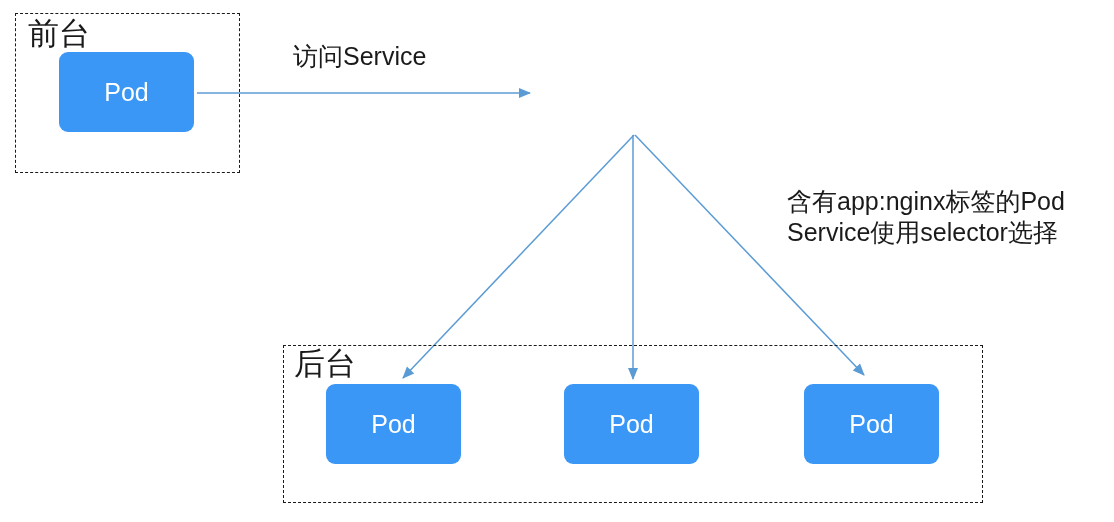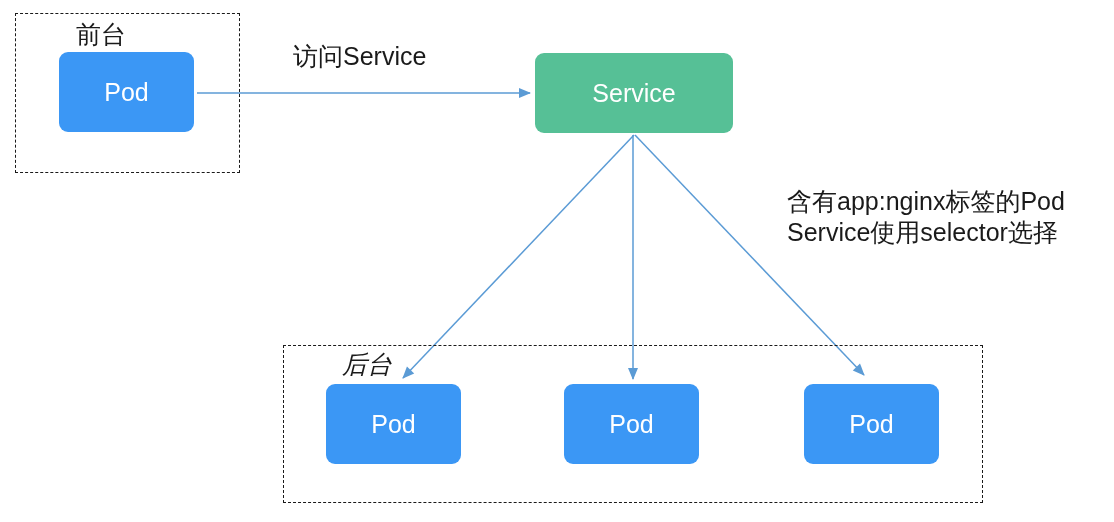--- a/index.html
+++ b/index.html
@@ -21,11 +21,10 @@
   .backend-box  { left: 283px; top: 345px; width: 698px; height: 156px; }
   .group-label {
     position: absolute;
-    font-size: 25px;
+    font-size: 31px;
     line-height: 30px;
     color: var(--text, #1a1a1a);
     white-space: nowrap;
-    margin-left: 48px;
   }
   .frontend-label { left: 12px; top: 5px; }
   .backend-label  { left: 10px; top: 3px; font-style: italic; }

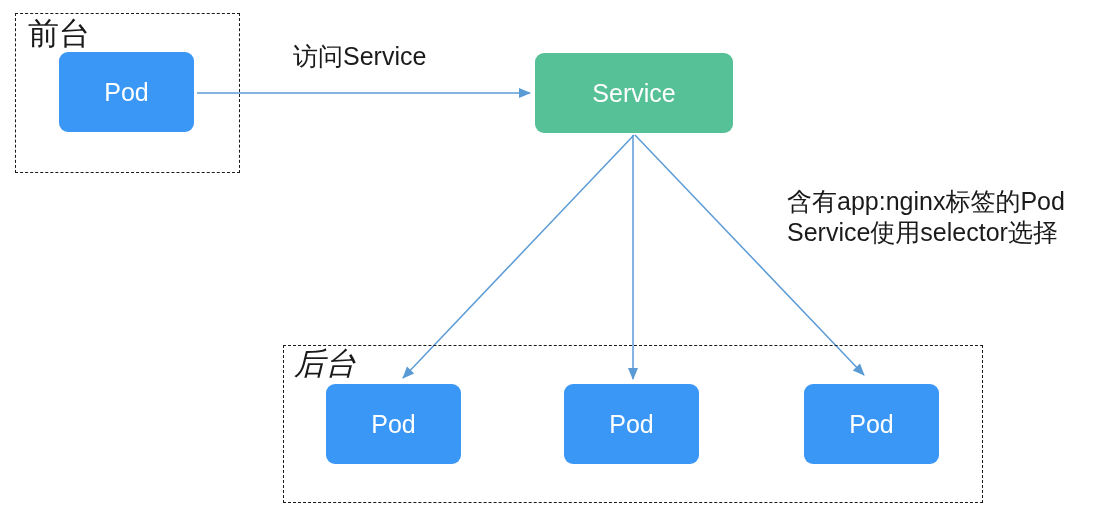--- a/index.html
+++ b/index.html
@@ -103,9 +103,6 @@
 
   <div class="edge-label">访问Service</div>
 
-  <div class="node service-node">
-    <span>Service</span>
-  </div>
 
   <div class="selector-note">
     <div>含有app:nginx标签的Pod</div>

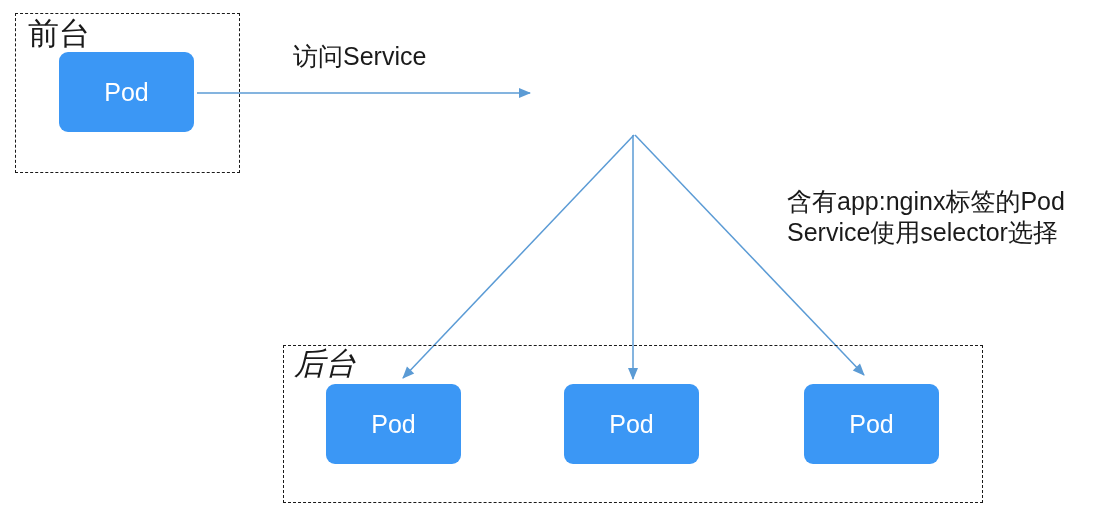--- a/index.html
+++ b/index.html
@@ -27,7 +27,7 @@
     white-space: nowrap;
   }
   .frontend-label { left: 12px; top: 5px; }
-  .backend-label  { left: 10px; top: 3px; font-style: italic; }
+  .backend-label  { left: 10px; top: 3px; }
   .node {
     position: absolute;
     display: flex;

